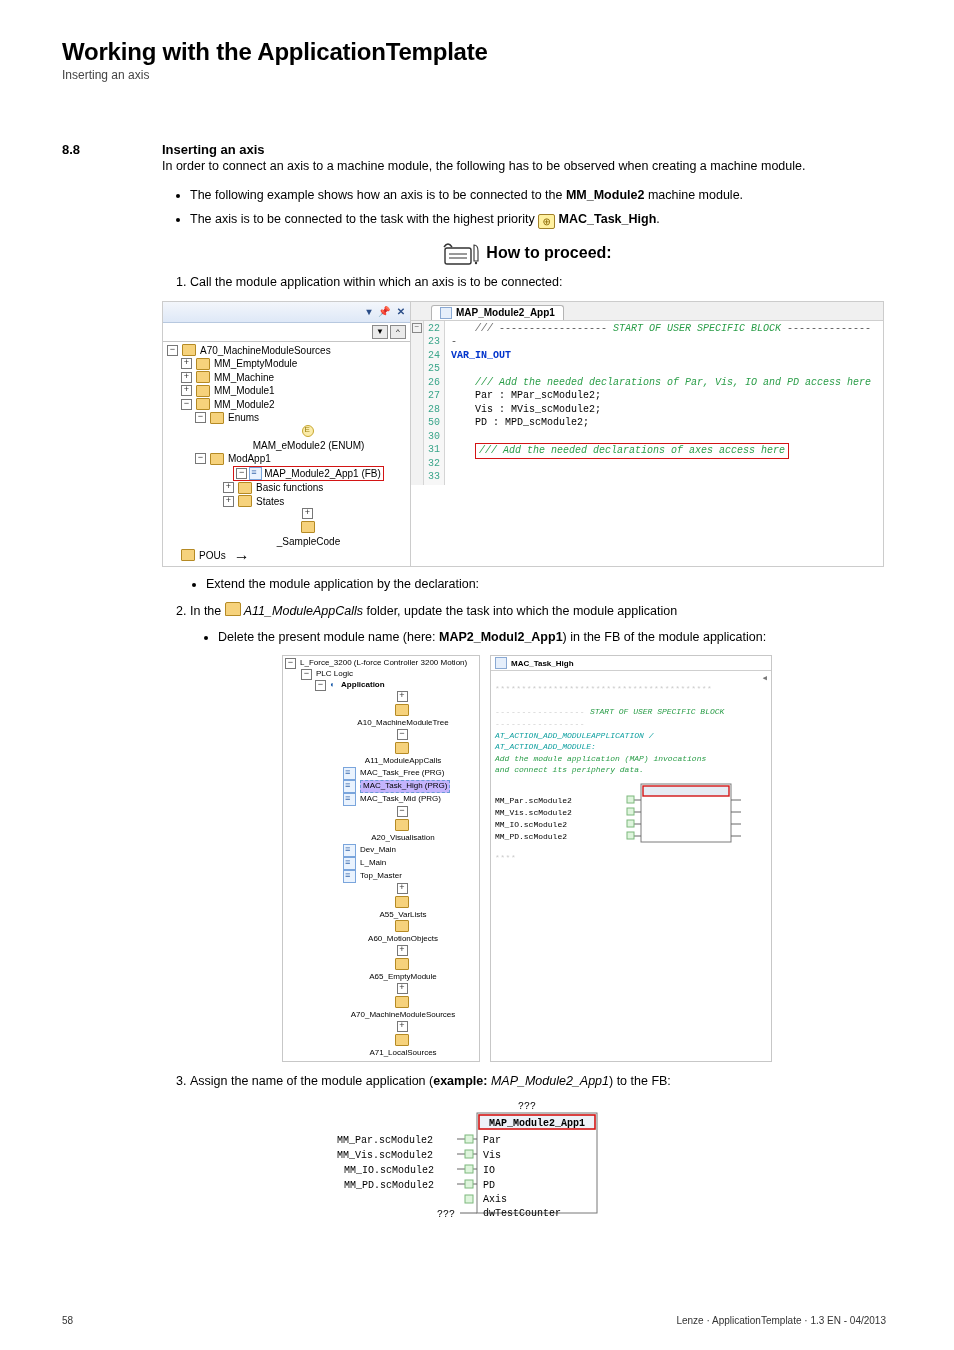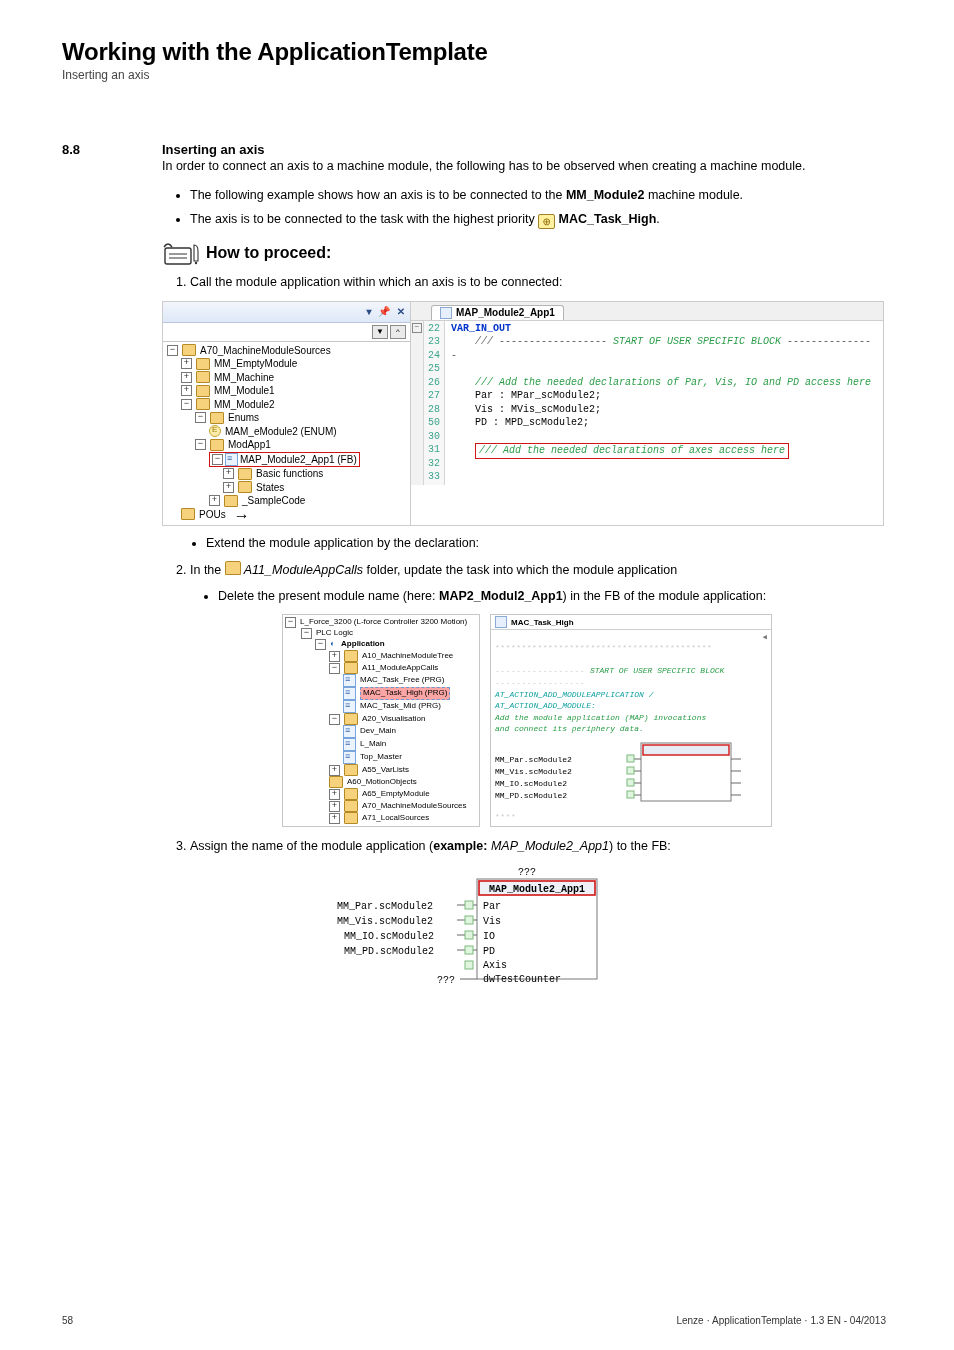--- a/index.html
+++ b/index.html
@@ -96,6 +96,7 @@
     align-items: center;
     gap: 0;
     margin: 10px 0 6px 100px;
+    justify-content: center;
   }
   .proceed-icon {
     display: inline-block;

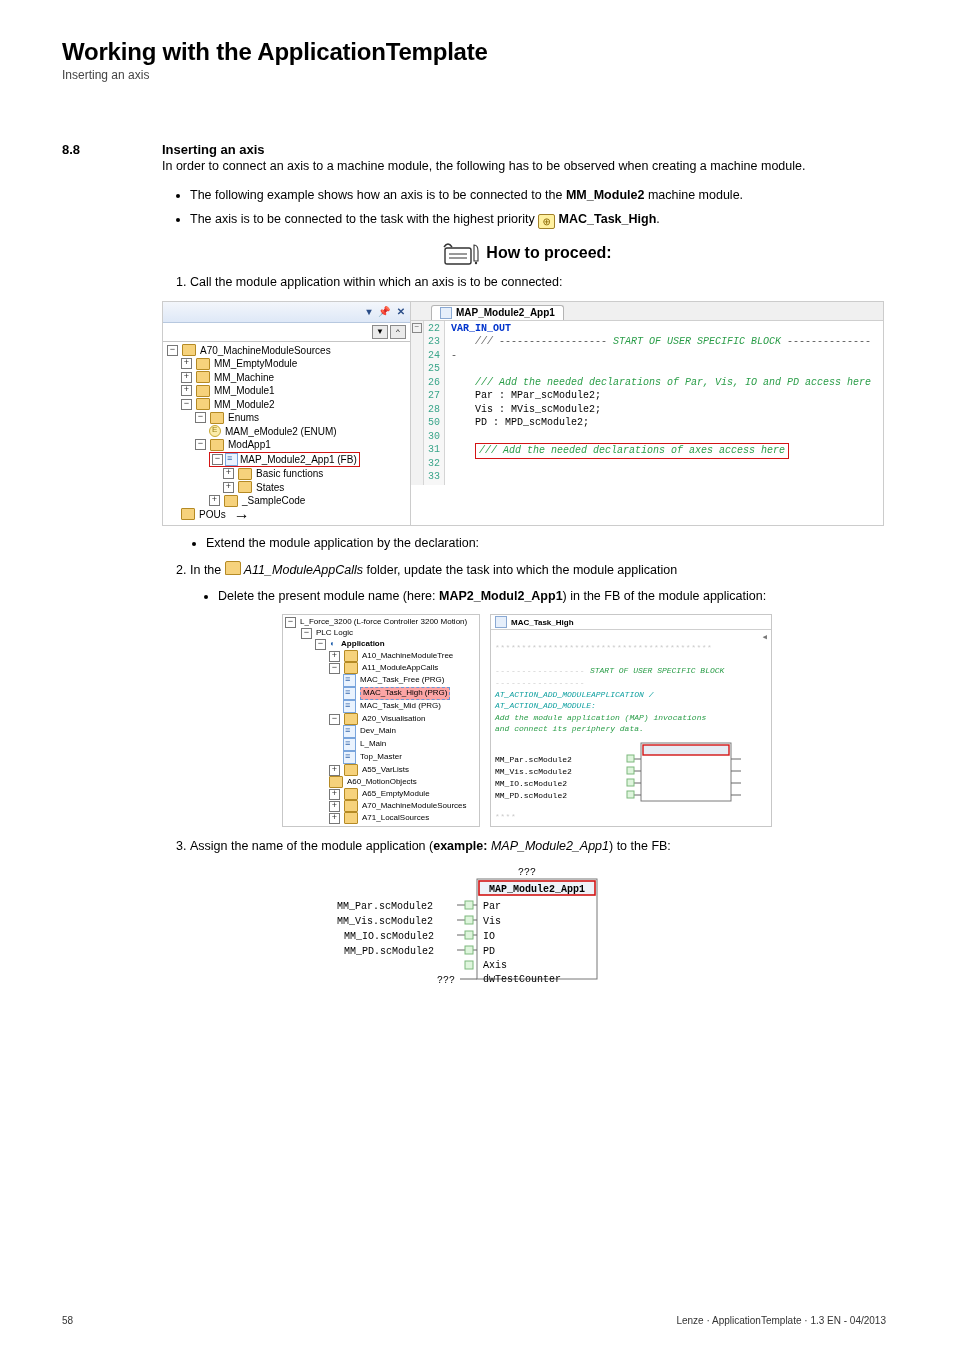--- a/index.html
+++ b/index.html
@@ -434,8 +434,8 @@
             <div>33</div>
         </div>
         <div class="code-lines">
+          <div>&nbsp;&nbsp;&nbsp;&nbsp;<span class="scmt">/// ------------------</span><span class="cmt"> START OF USER SPECIFIC BLOCK </span><span class="scmt"> ---------------</span></div>
           <div><span class="kw">VAR_IN_OUT</span></div>
-          <div>&nbsp;&nbsp;&nbsp;&nbsp;<span class="scmt">/// ------------------</span><span class="cmt"> START OF USER SPECIFIC BLOCK </span><span class="scmt"> ---------------</span></div>
           <div>&nbsp;</div>
           <div>&nbsp;&nbsp;&nbsp;&nbsp;<span class="cmt">/// Add the needed declarations of Par, Vis, IO and PD access here</span></div>
           <div>&nbsp;&nbsp;&nbsp;&nbsp;<span>Par     : MPar_scModule2;</span></div>

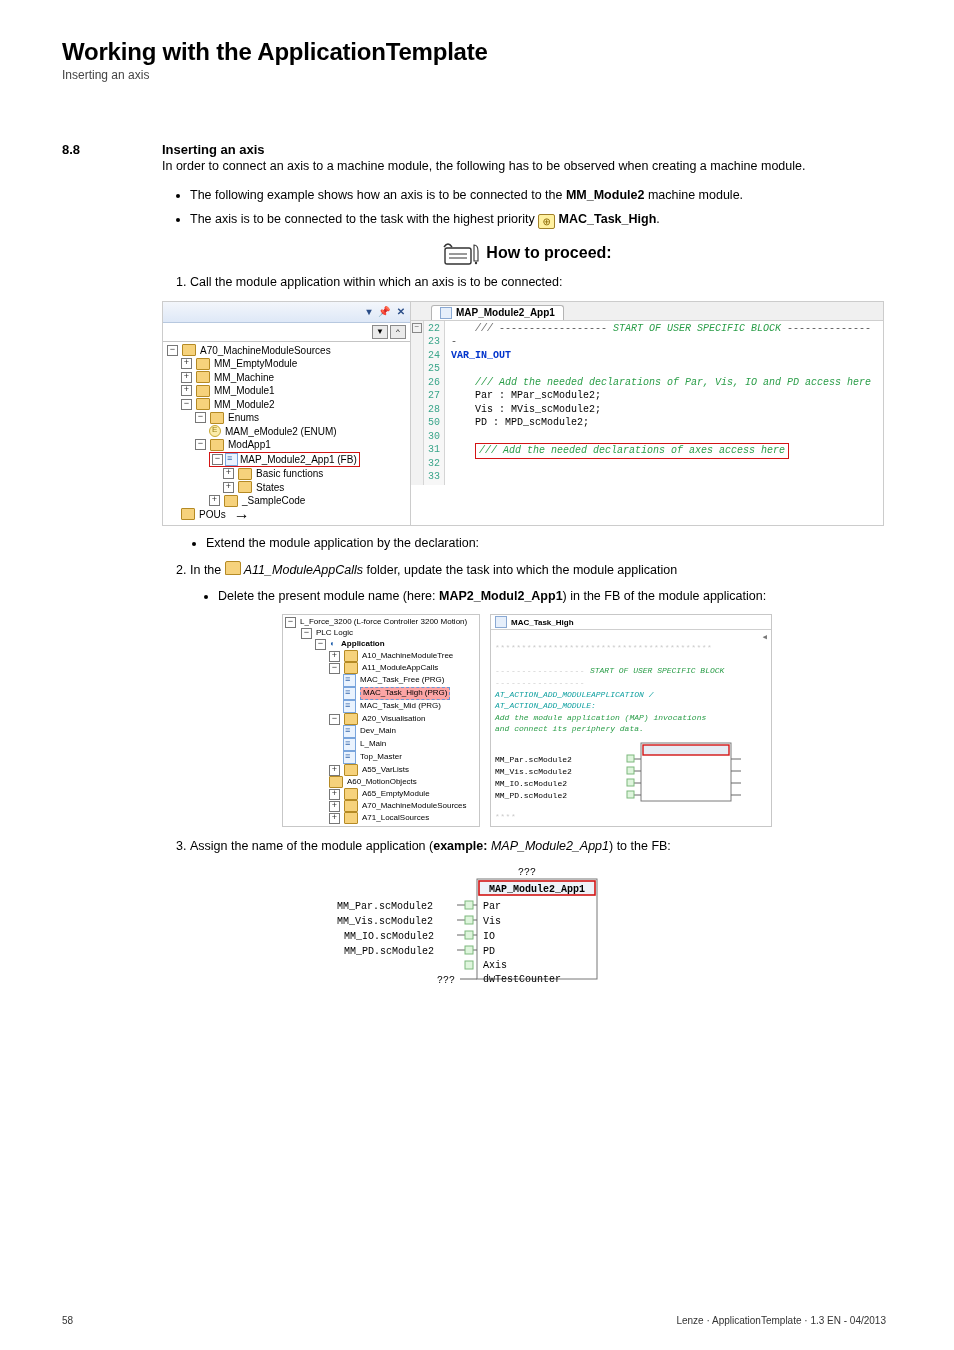--- a/index.html
+++ b/index.html
@@ -164,7 +164,7 @@
   .pad0 { padding-left: 2px; }
   .pad1 { padding-left: 16px; }
   .pad2 { padding-left: 30px; }
-  .pad3 { padding-left: 44px; }
+  .pad3 { padding-left: 44px; flex-direction: column; }
   .pad4 { padding-left: 58px; }
   .i-folder { display:inline-block; width:12px; height:10px; background:#f6d27c; border:1px solid #b58a24; border-radius:1px; margin-right:2px;}
   .i-enum { display:inline-block; width:10px; height:10px; background:#fbecaa; border:1px solid #c8a732; border-radius:50%; margin-right:2px; position:relative;}

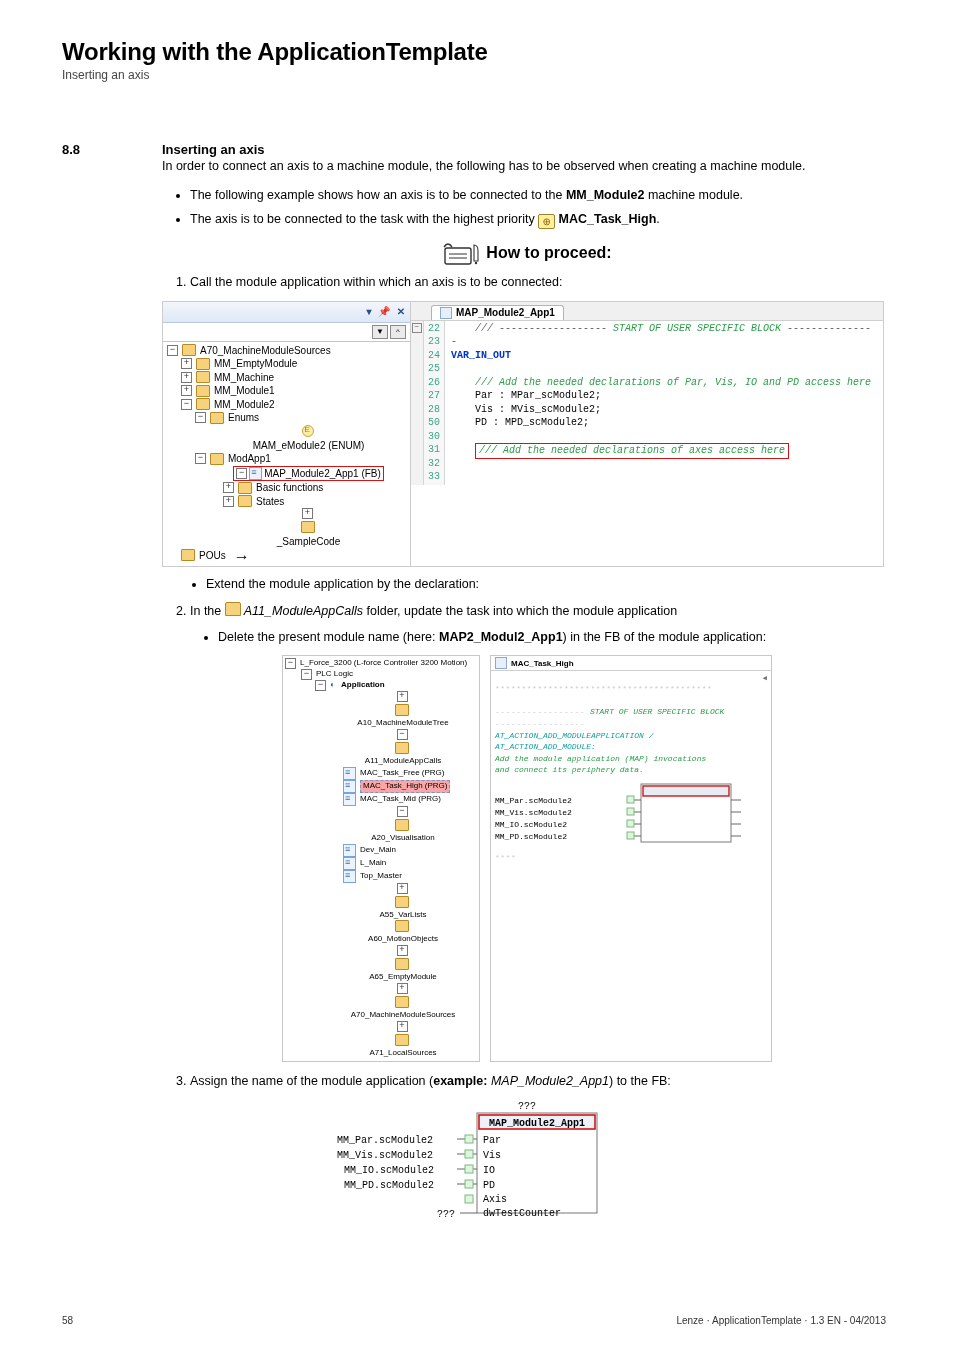--- a/index.html
+++ b/index.html
@@ -245,7 +245,7 @@
     background:#fff;
     line-height:1.35;
   }
-  .sc2-tree .sel { background:#fca5a5; border:1px dashed #6a99d6; display:inline-block; padding:0 2px;text-align:center;}
+  .sc2-tree .sel { background:#c4b5fd; border:1px dashed #6a99d6; display:inline-block; padding:0 2px;text-align:center;}
   .sc2-code {
     flex:1;
     border:1px solid #c7c7c7;

